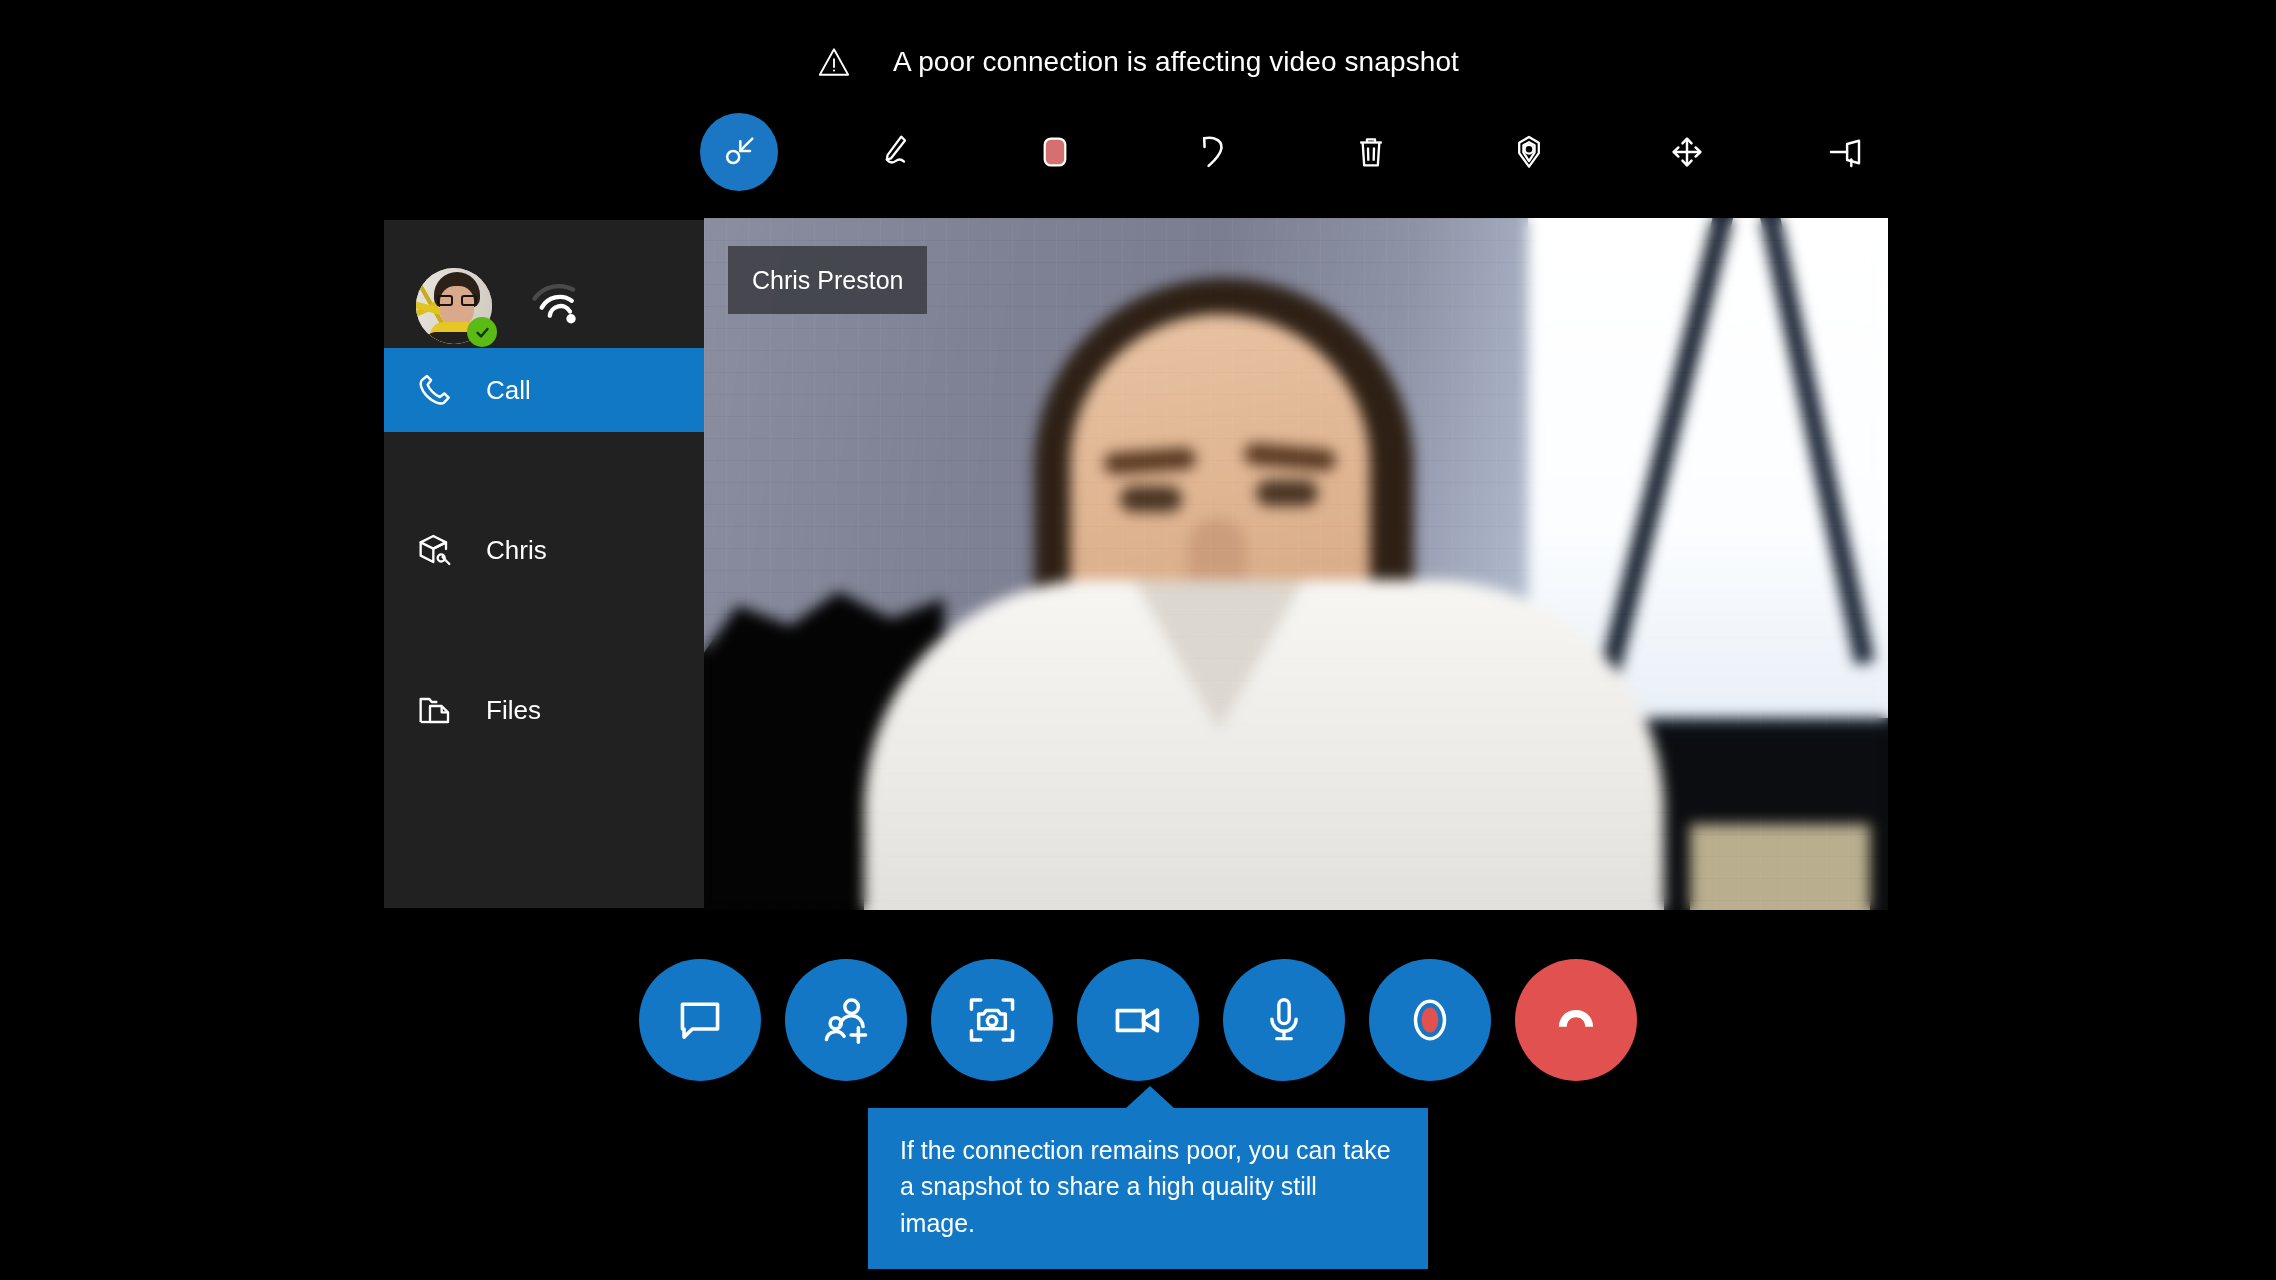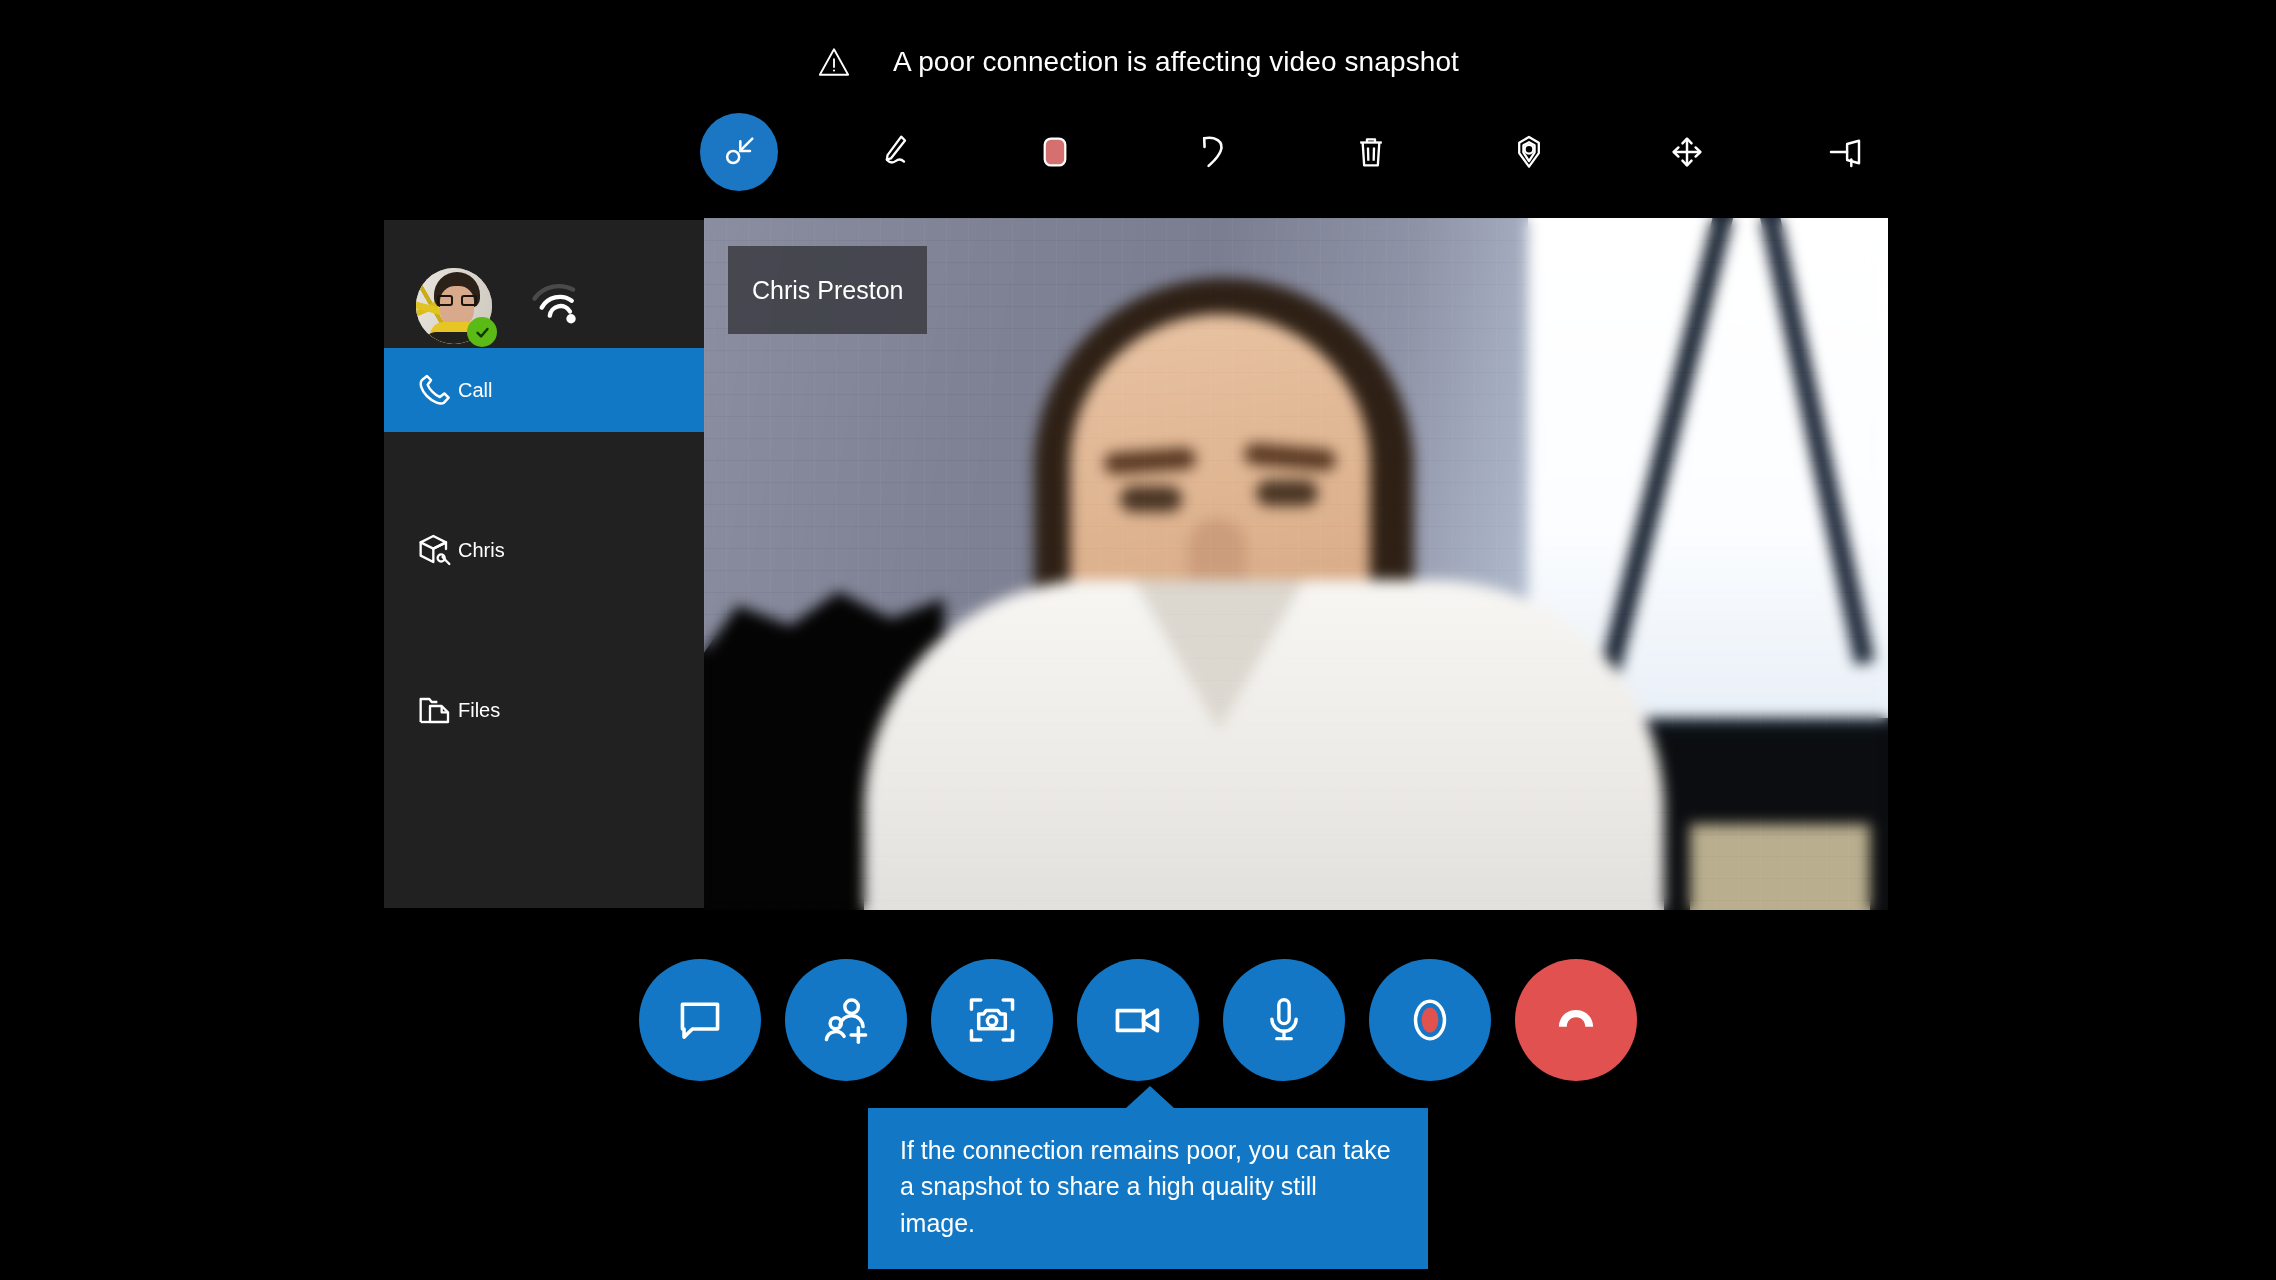--- a/index.html
+++ b/index.html
@@ -285,7 +285,7 @@
     left: 728px;
     top: 246px;
     height: 52px;
-    padding: 18px 24px;
+    padding: 8px 24px;
     display: flex;
     align-items: center;
     background: rgba(60,62,68,0.88);

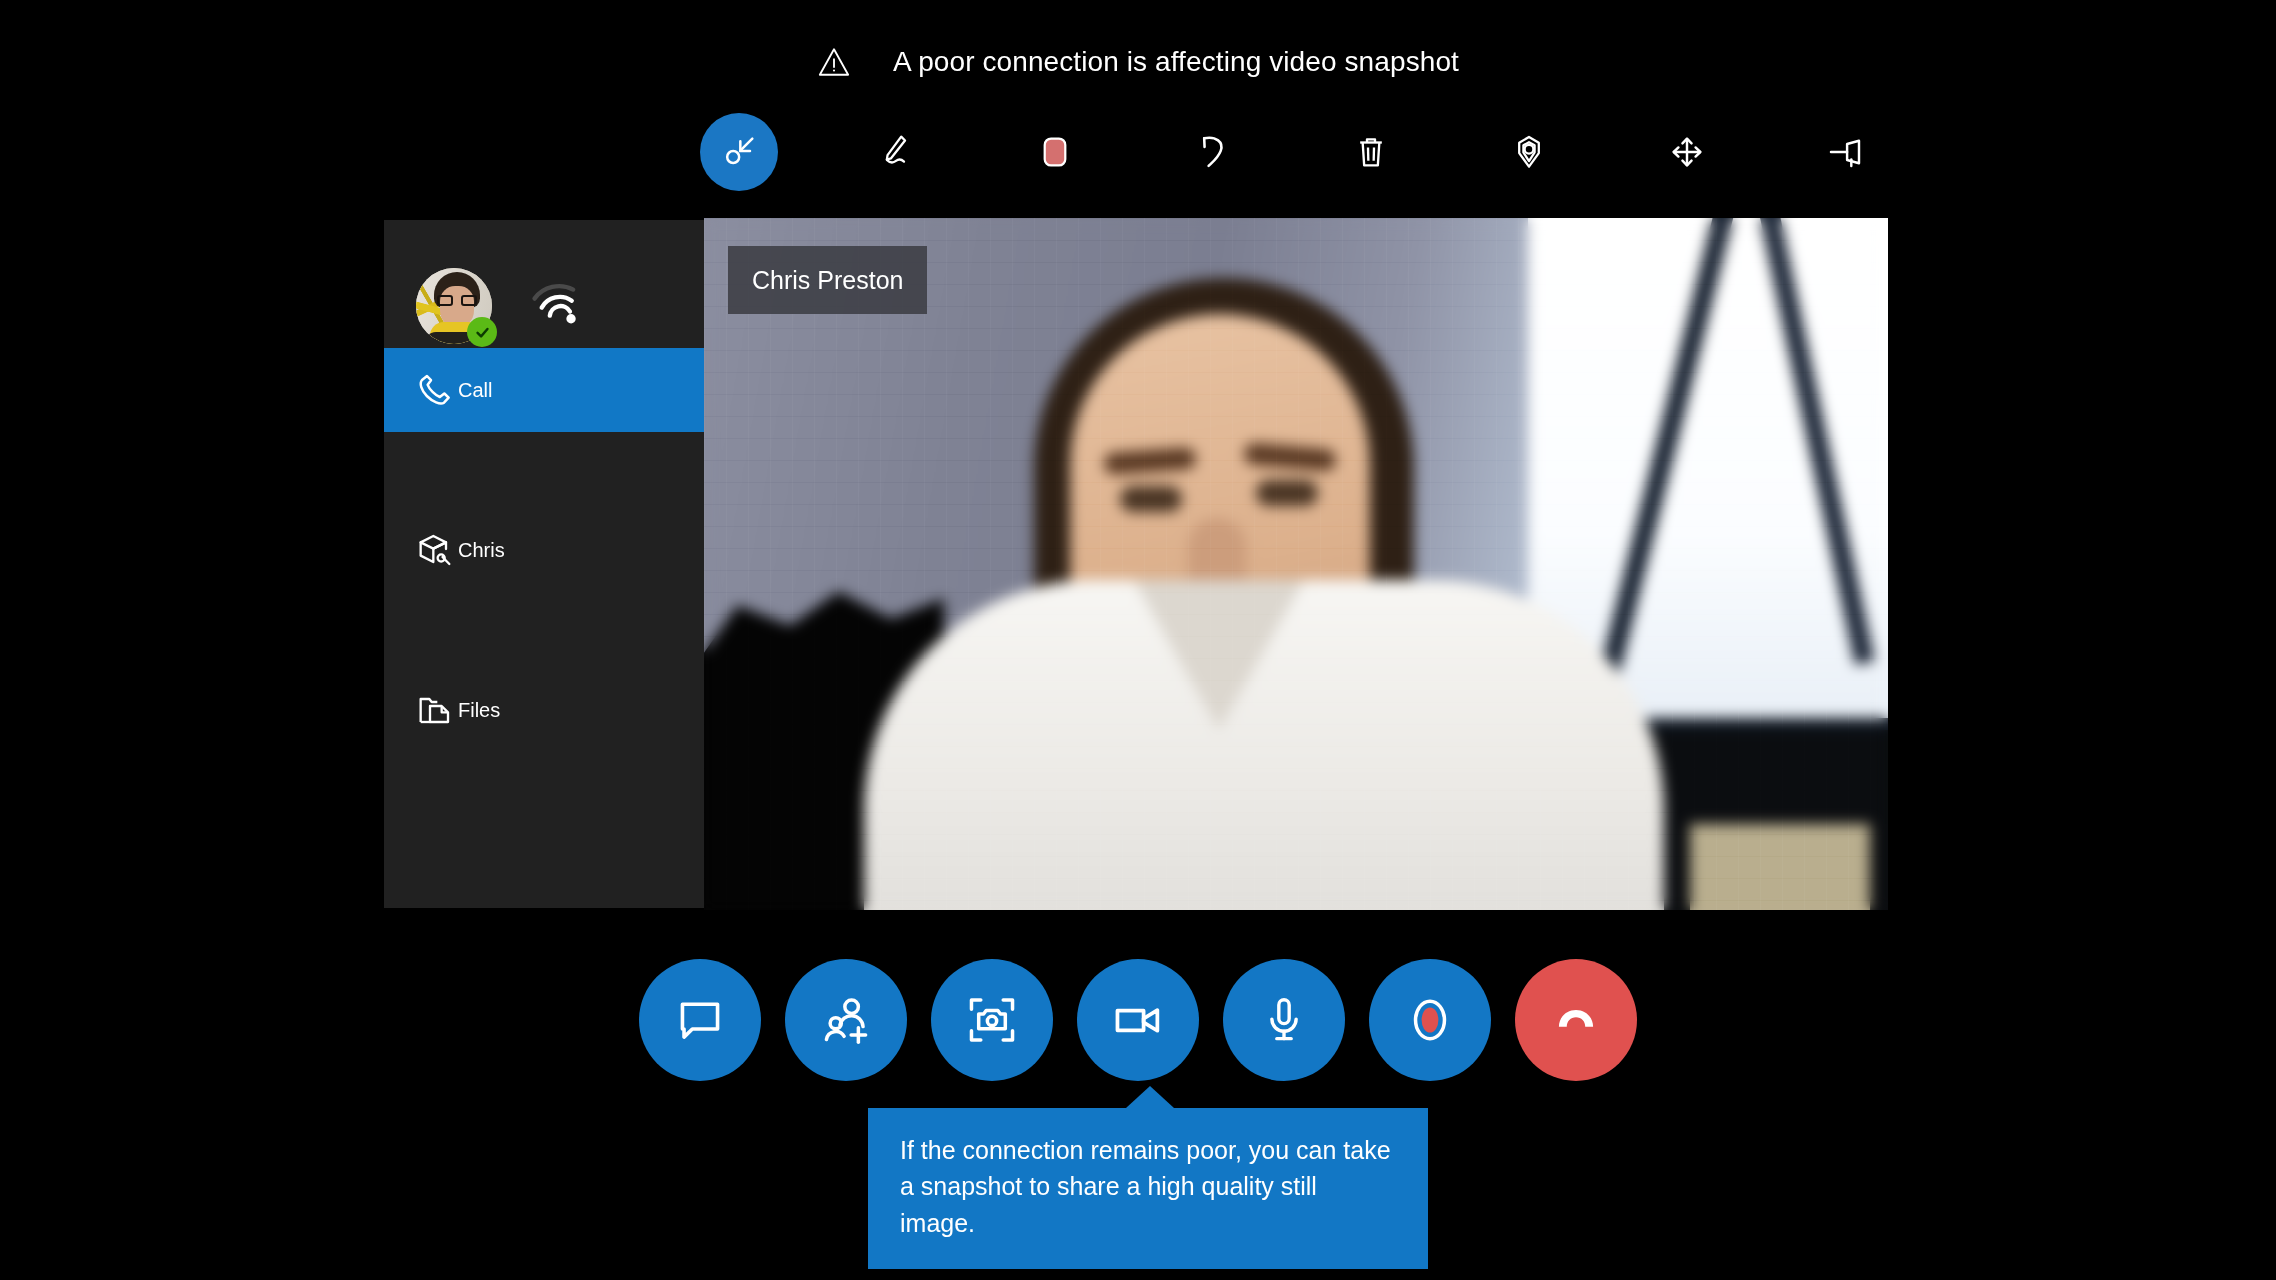--- a/index.html
+++ b/index.html
@@ -162,7 +162,8 @@
   .nav-ico { width: 46px; height: 46px; display:flex; align-items:center; justify-content:center; flex: 0 0 auto;}
   .nav-label {
     color: #ffffff;
-    font-size: 20px;
+    font-size: 26px;
+    margin-left: 28px;
     font-weight: 400;
   }
   .nav-spacer { height: 76px; }

